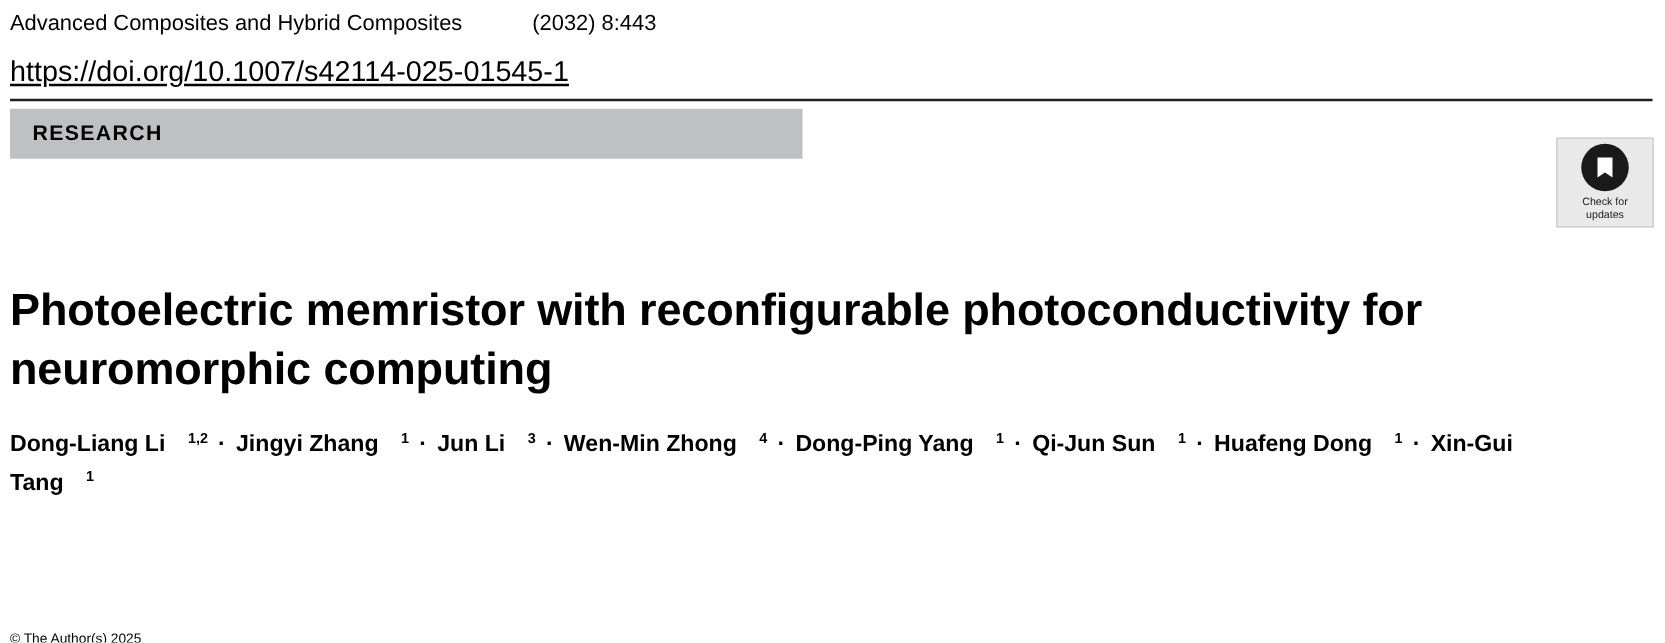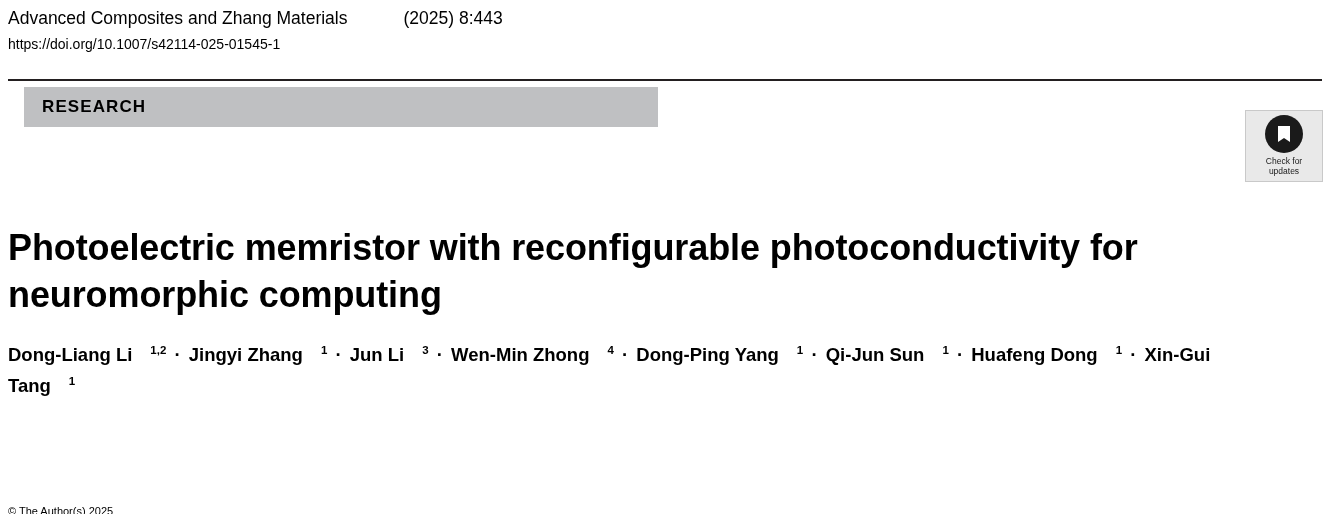--- a/index.html
+++ b/index.html
@@ -158,7 +158,7 @@
 
   <div class="journal-header">
     <div class="journal-line-1">
-      <span class="journal-name">Advanced Composites and Zhang Materials</span><span class="journal-issue">(2025) 8:443</span>
+      <span class="journal-name">Advanced Composites and Hybrid Composites</span><span class="journal-issue">(2025) 8:443</span>
     </div>
     <div class="journal-doi">https://doi.org/10.1007/s42114-025-01545-1</div>
   </div>

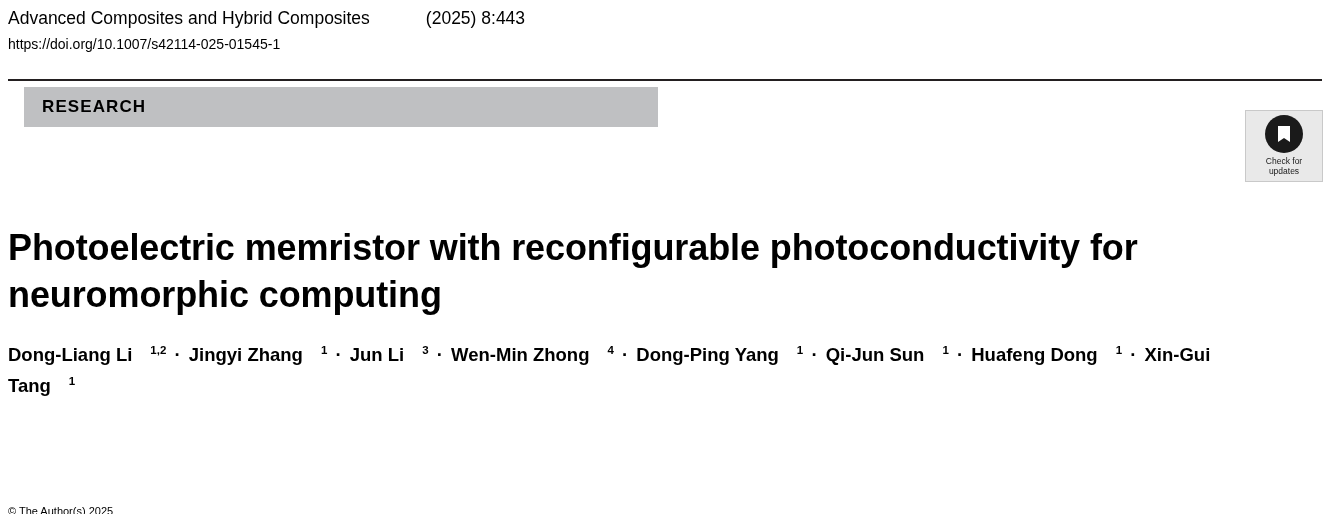--- a/index.html
+++ b/index.html
@@ -158,7 +158,7 @@
 
   <div class="journal-header">
     <div class="journal-line-1">
-      <span class="journal-name">Advanced Composites and Hybrid Composites</span><span class="journal-issue">(2025) 8:443</span>
+      <span class="journal-name">Advanced Composites and Hybrid Composites</span><span class="journal-issue">(2032) 8:443</span>
     </div>
     <div class="journal-doi">https://doi.org/10.1007/s42114-025-01545-1</div>
   </div>

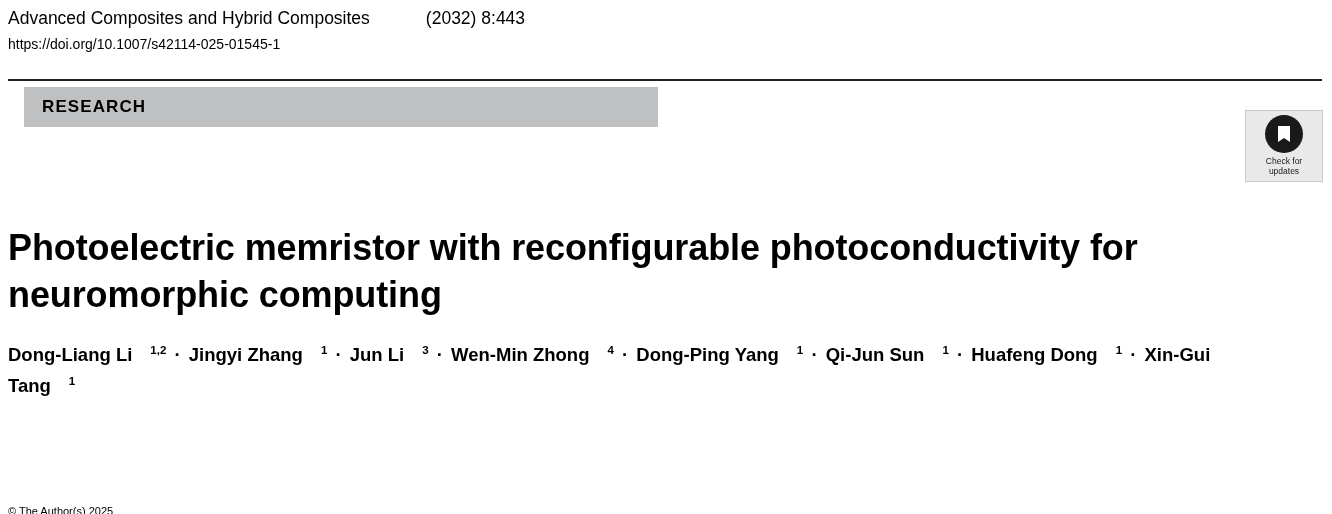--- a/index.html
+++ b/index.html
@@ -40,9 +40,10 @@
     margin-left: 56px;
   }
   .journal-doi {
-    font-size: 14px;
+    font-size: 23px;
     line-height: 24px;
-    margin-top: 2px;
+    margin-top: 15px;
+    text-decoration: underline;
   }
   
   .rule {

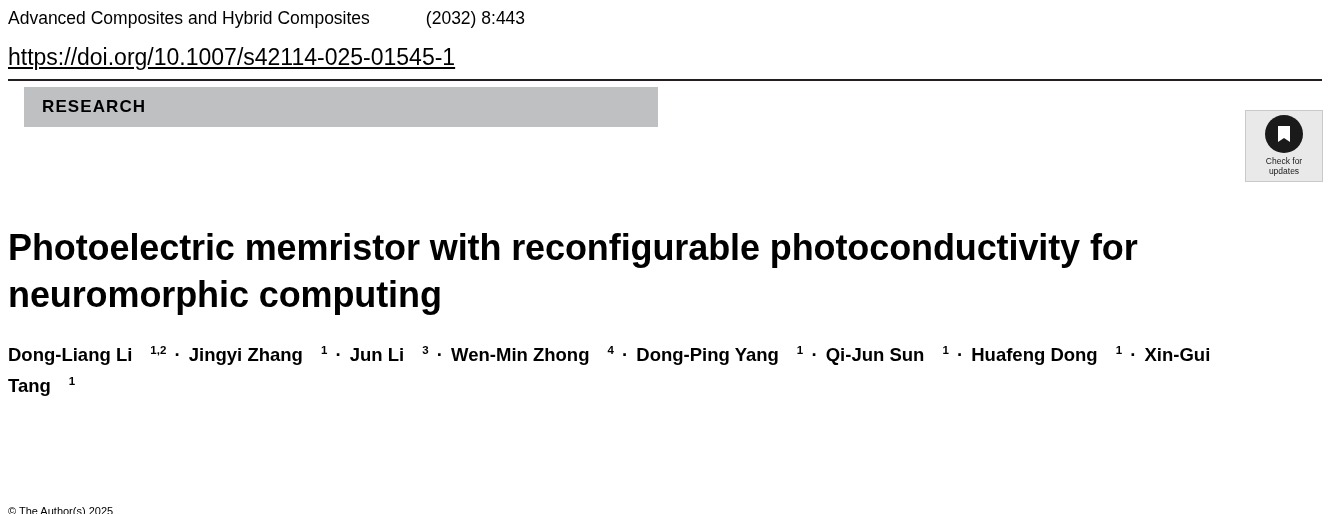--- a/index.html
+++ b/index.html
@@ -57,7 +57,7 @@
   
   .research-banner {
     position: absolute;
-    left: 24px;
+    left: 8px;
     top: 87px;
     width: 634px;
     height: 40px;

